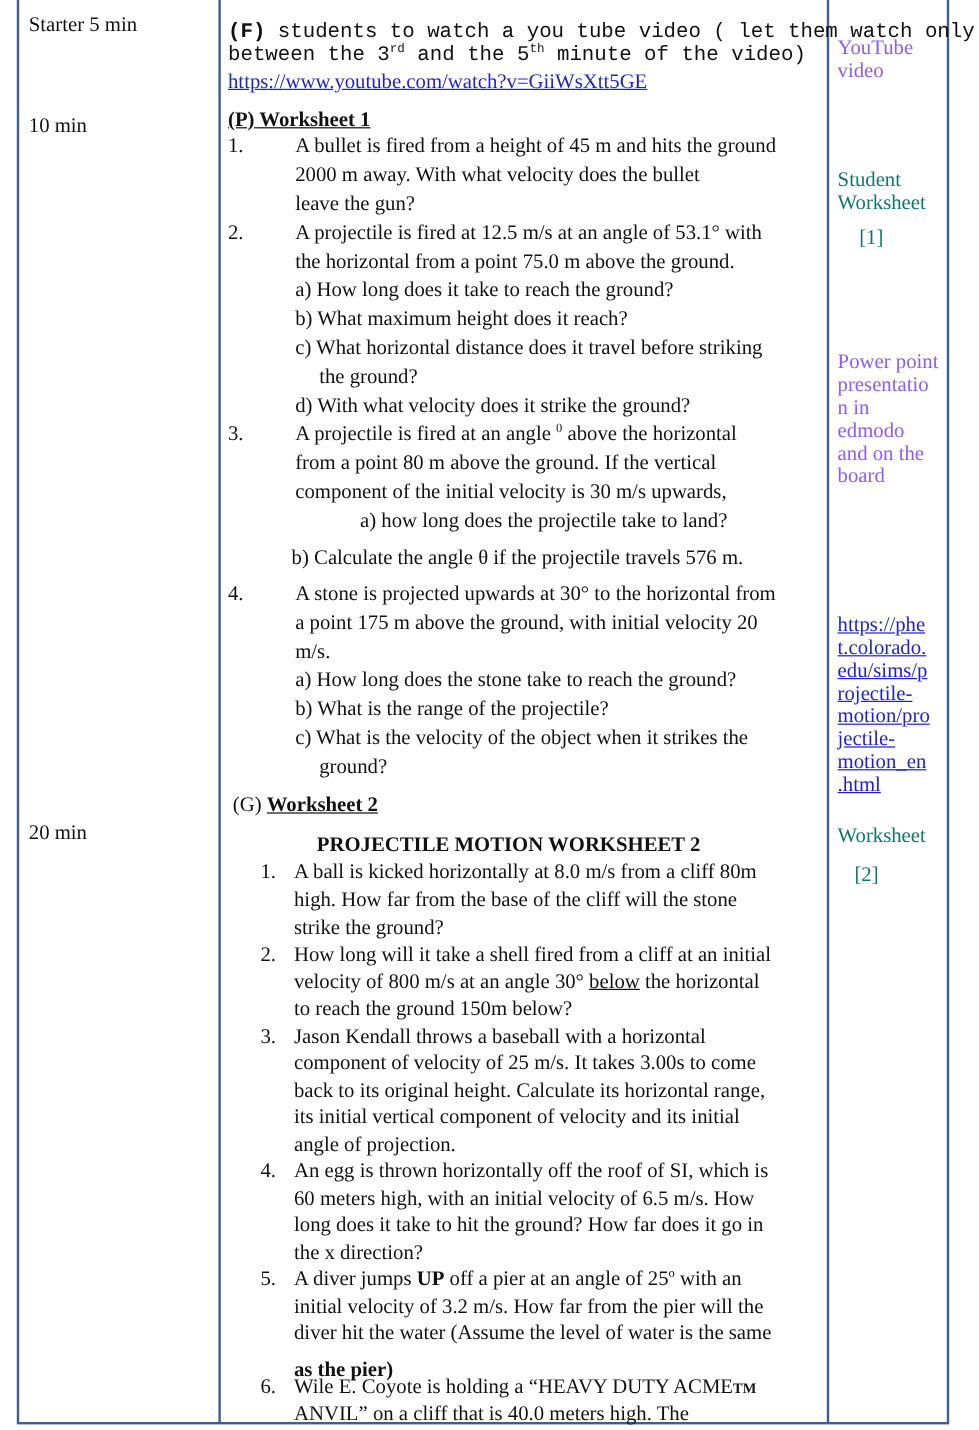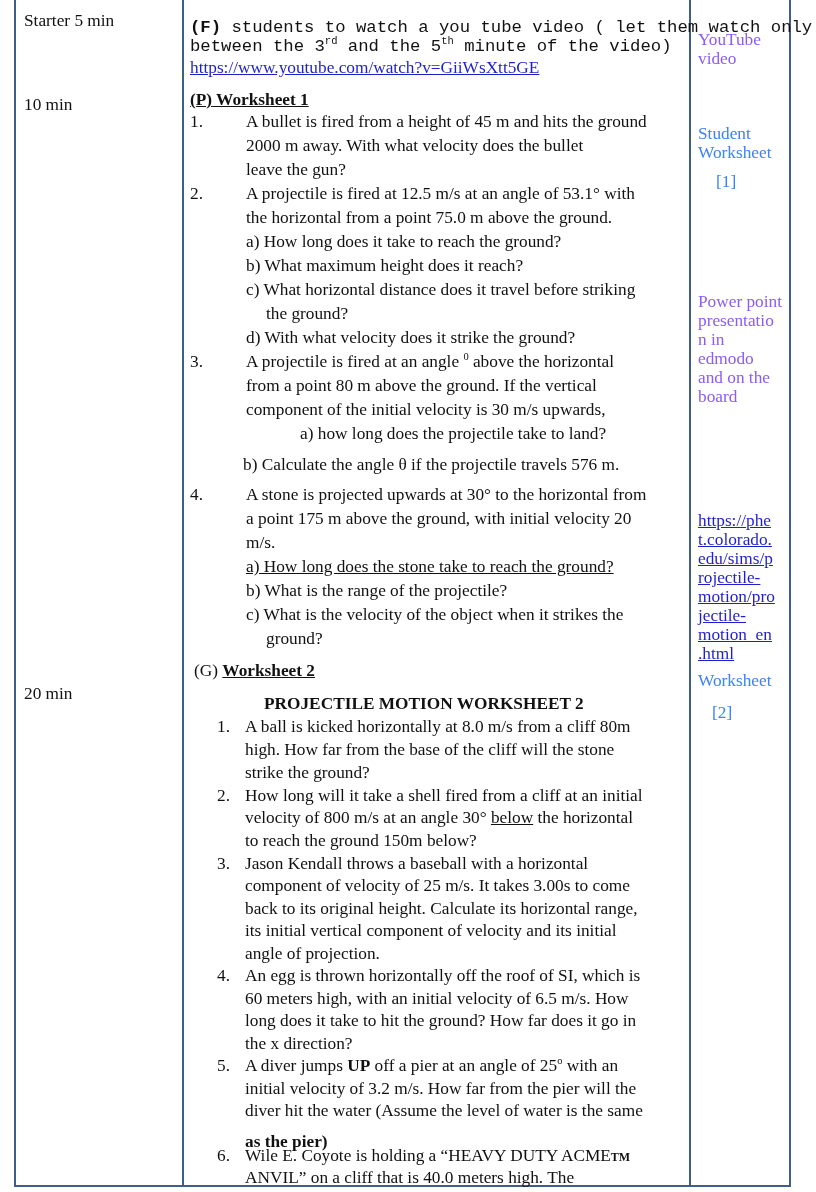--- a/index.html
+++ b/index.html
@@ -17,7 +17,7 @@
   .vl2 { left: 673px; }
   .abs { position: absolute; white-space: nowrap; }
   .col3 { left: 684px; color: #8b5cf6; line-height: 19px; white-space: normal; width: 90px; }
-  .col3.black { color: #3b82f6; }
+  .col3.black { color: #0f766e; margin-top: 16px; }
   .link { color: #1f1fcc; text-decoration: underline; }
   .b { font-weight: bold; }
   .u { text-decoration: underline; }

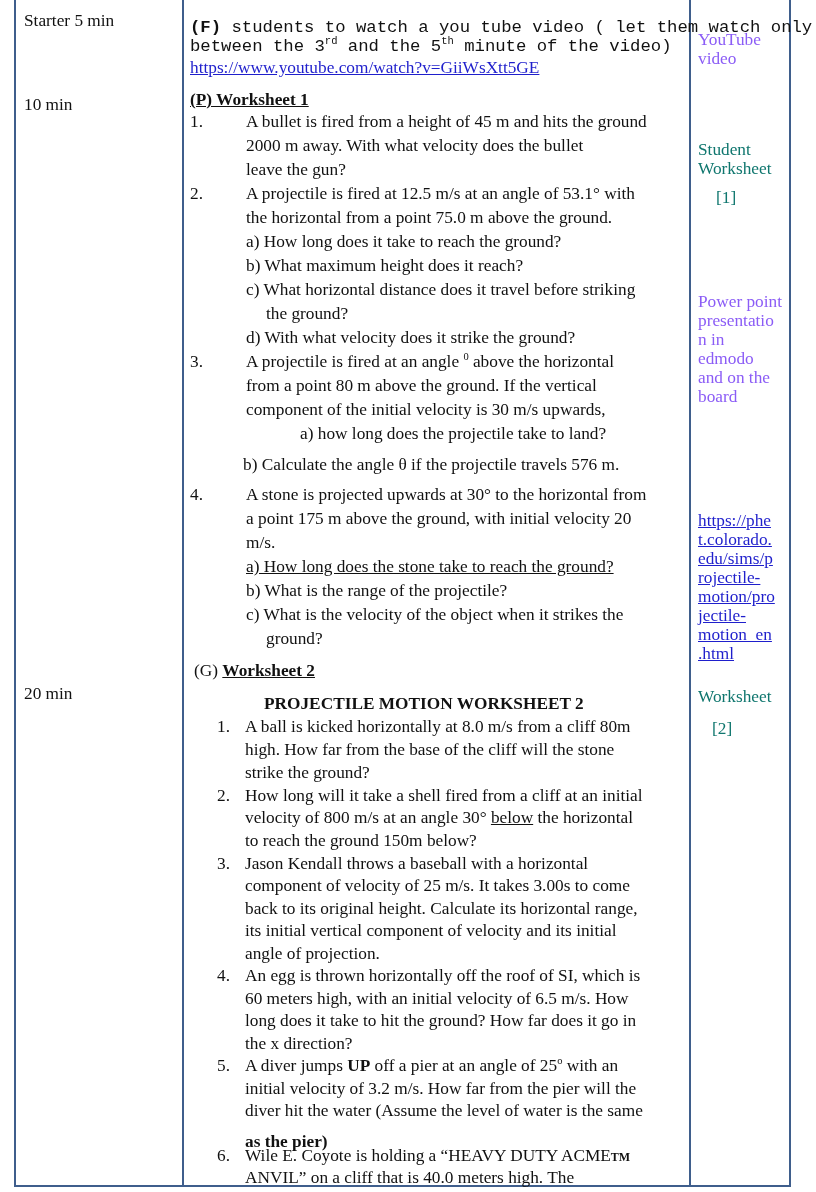--- a/index.html
+++ b/index.html
@@ -73,7 +73,7 @@
 <div class="txt" style="left:246px;top:483px;">A stone is projected upwards at 30° to the horizontal from</div>
 <div class="txt" style="left:246px;top:507px;">a point 175 m above the ground, with initial velocity 20</div>
 <div class="txt" style="left:246px;top:531px;">m/s.</div>
-<div class="txt" style="left:246px;top:555px;text-decoration:underline;">a) How long does the stone take to reach the ground?</div>
+<div class="txt" style="left:246px;top:555px;">a) How long does the stone take to reach the ground?</div>
 <div class="txt" style="left:246px;top:579px;">b) What is the range of the projectile?</div>
 <div class="txt" style="left:246px;top:603px;">c) What is the velocity of the object when it strikes the</div>
 <div class="txt" style="left:266px;top:627px;">ground?</div>

